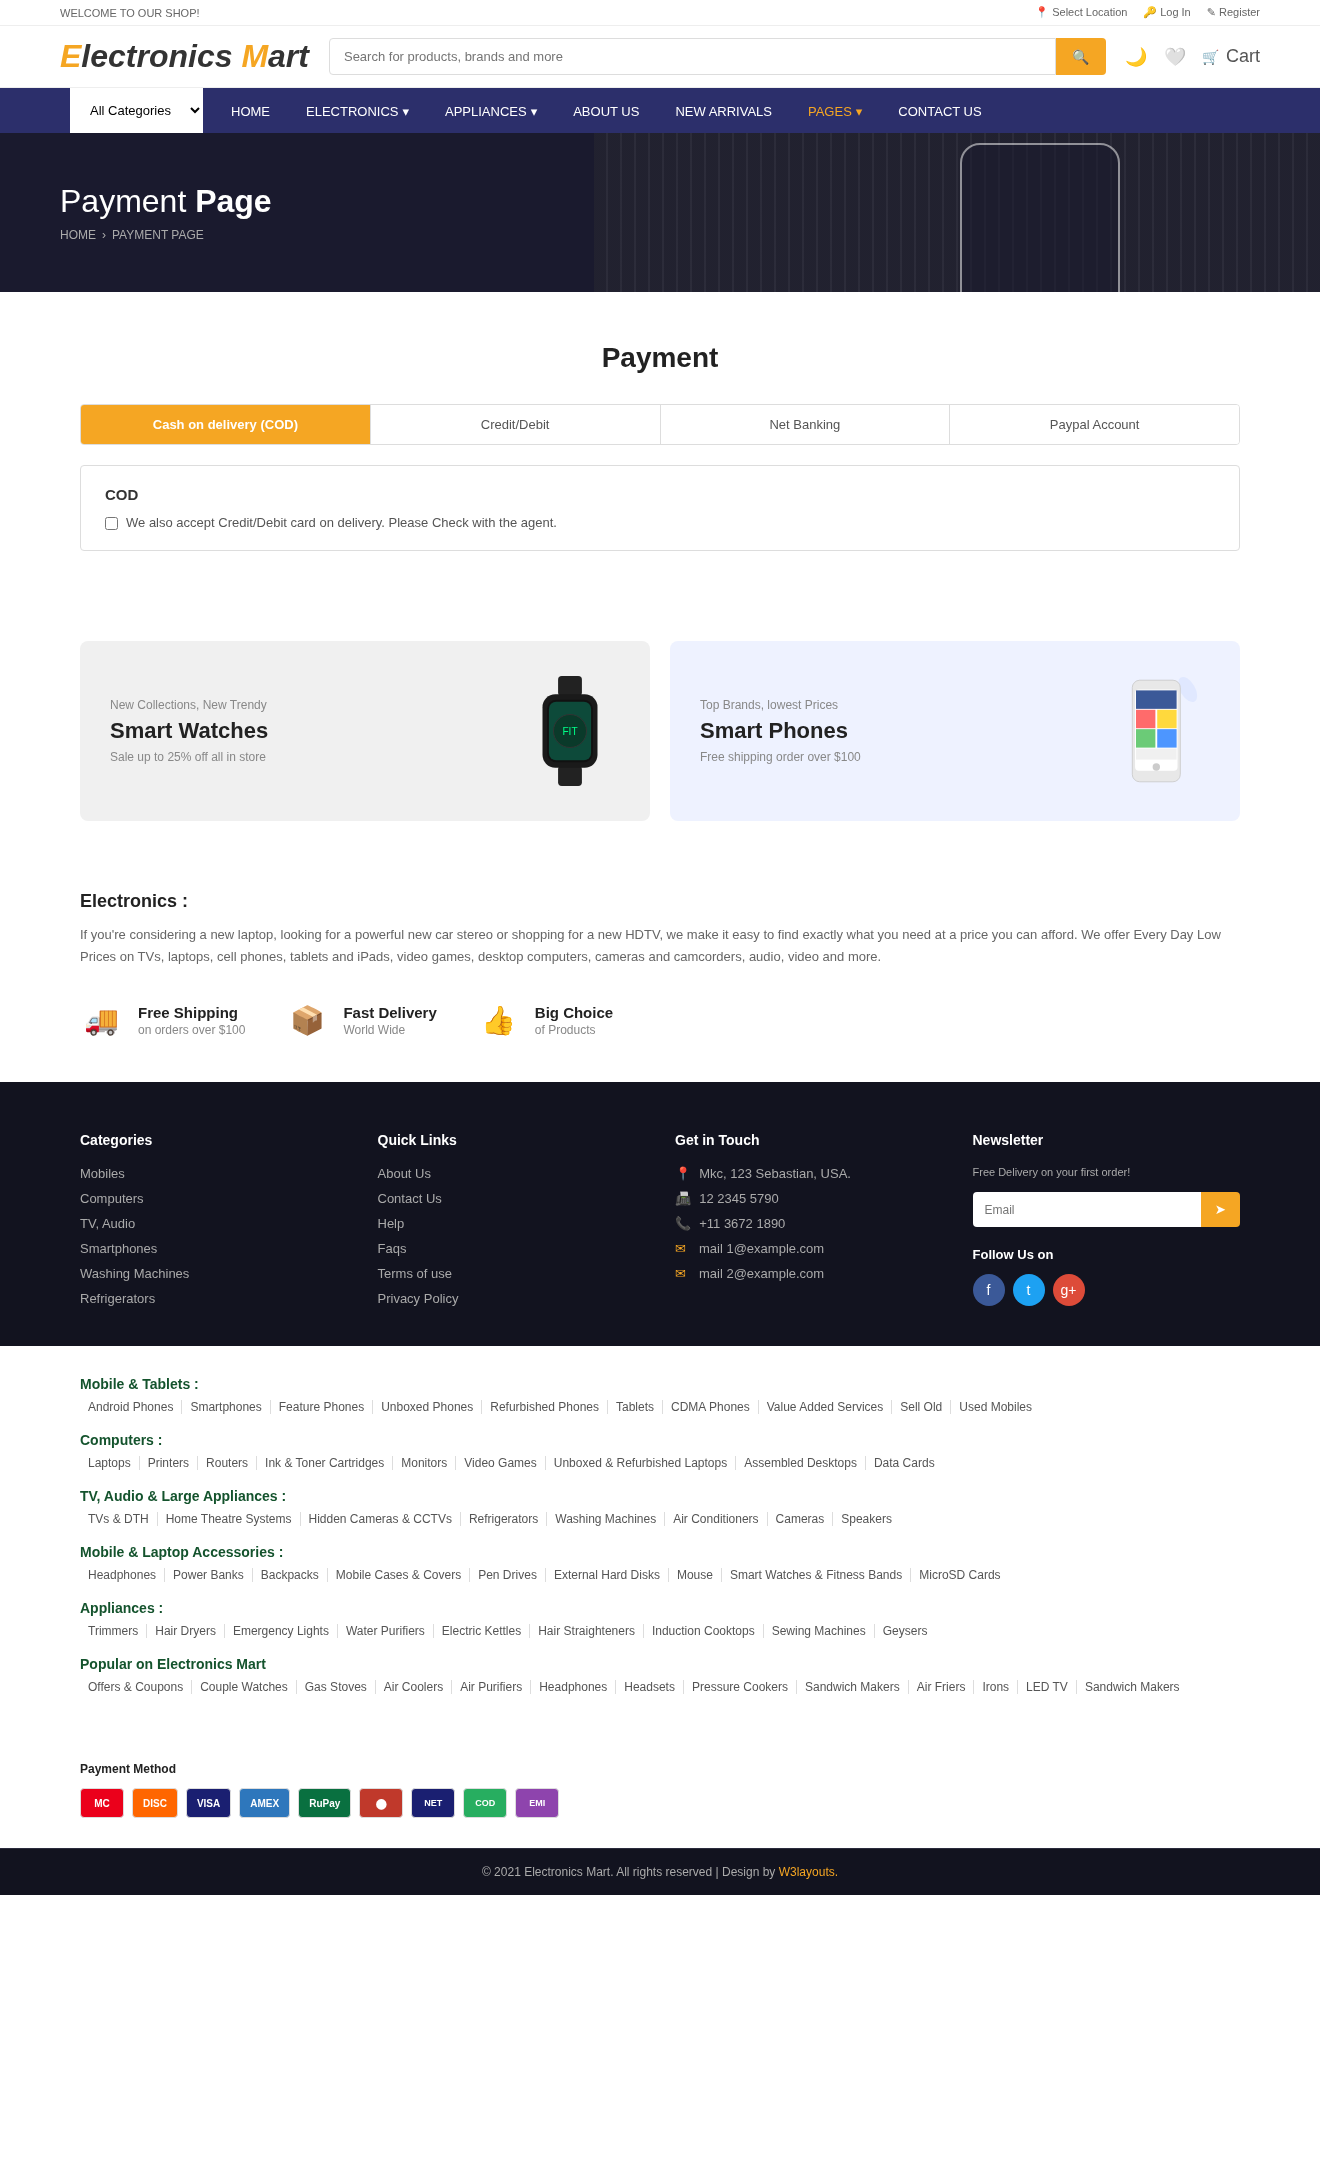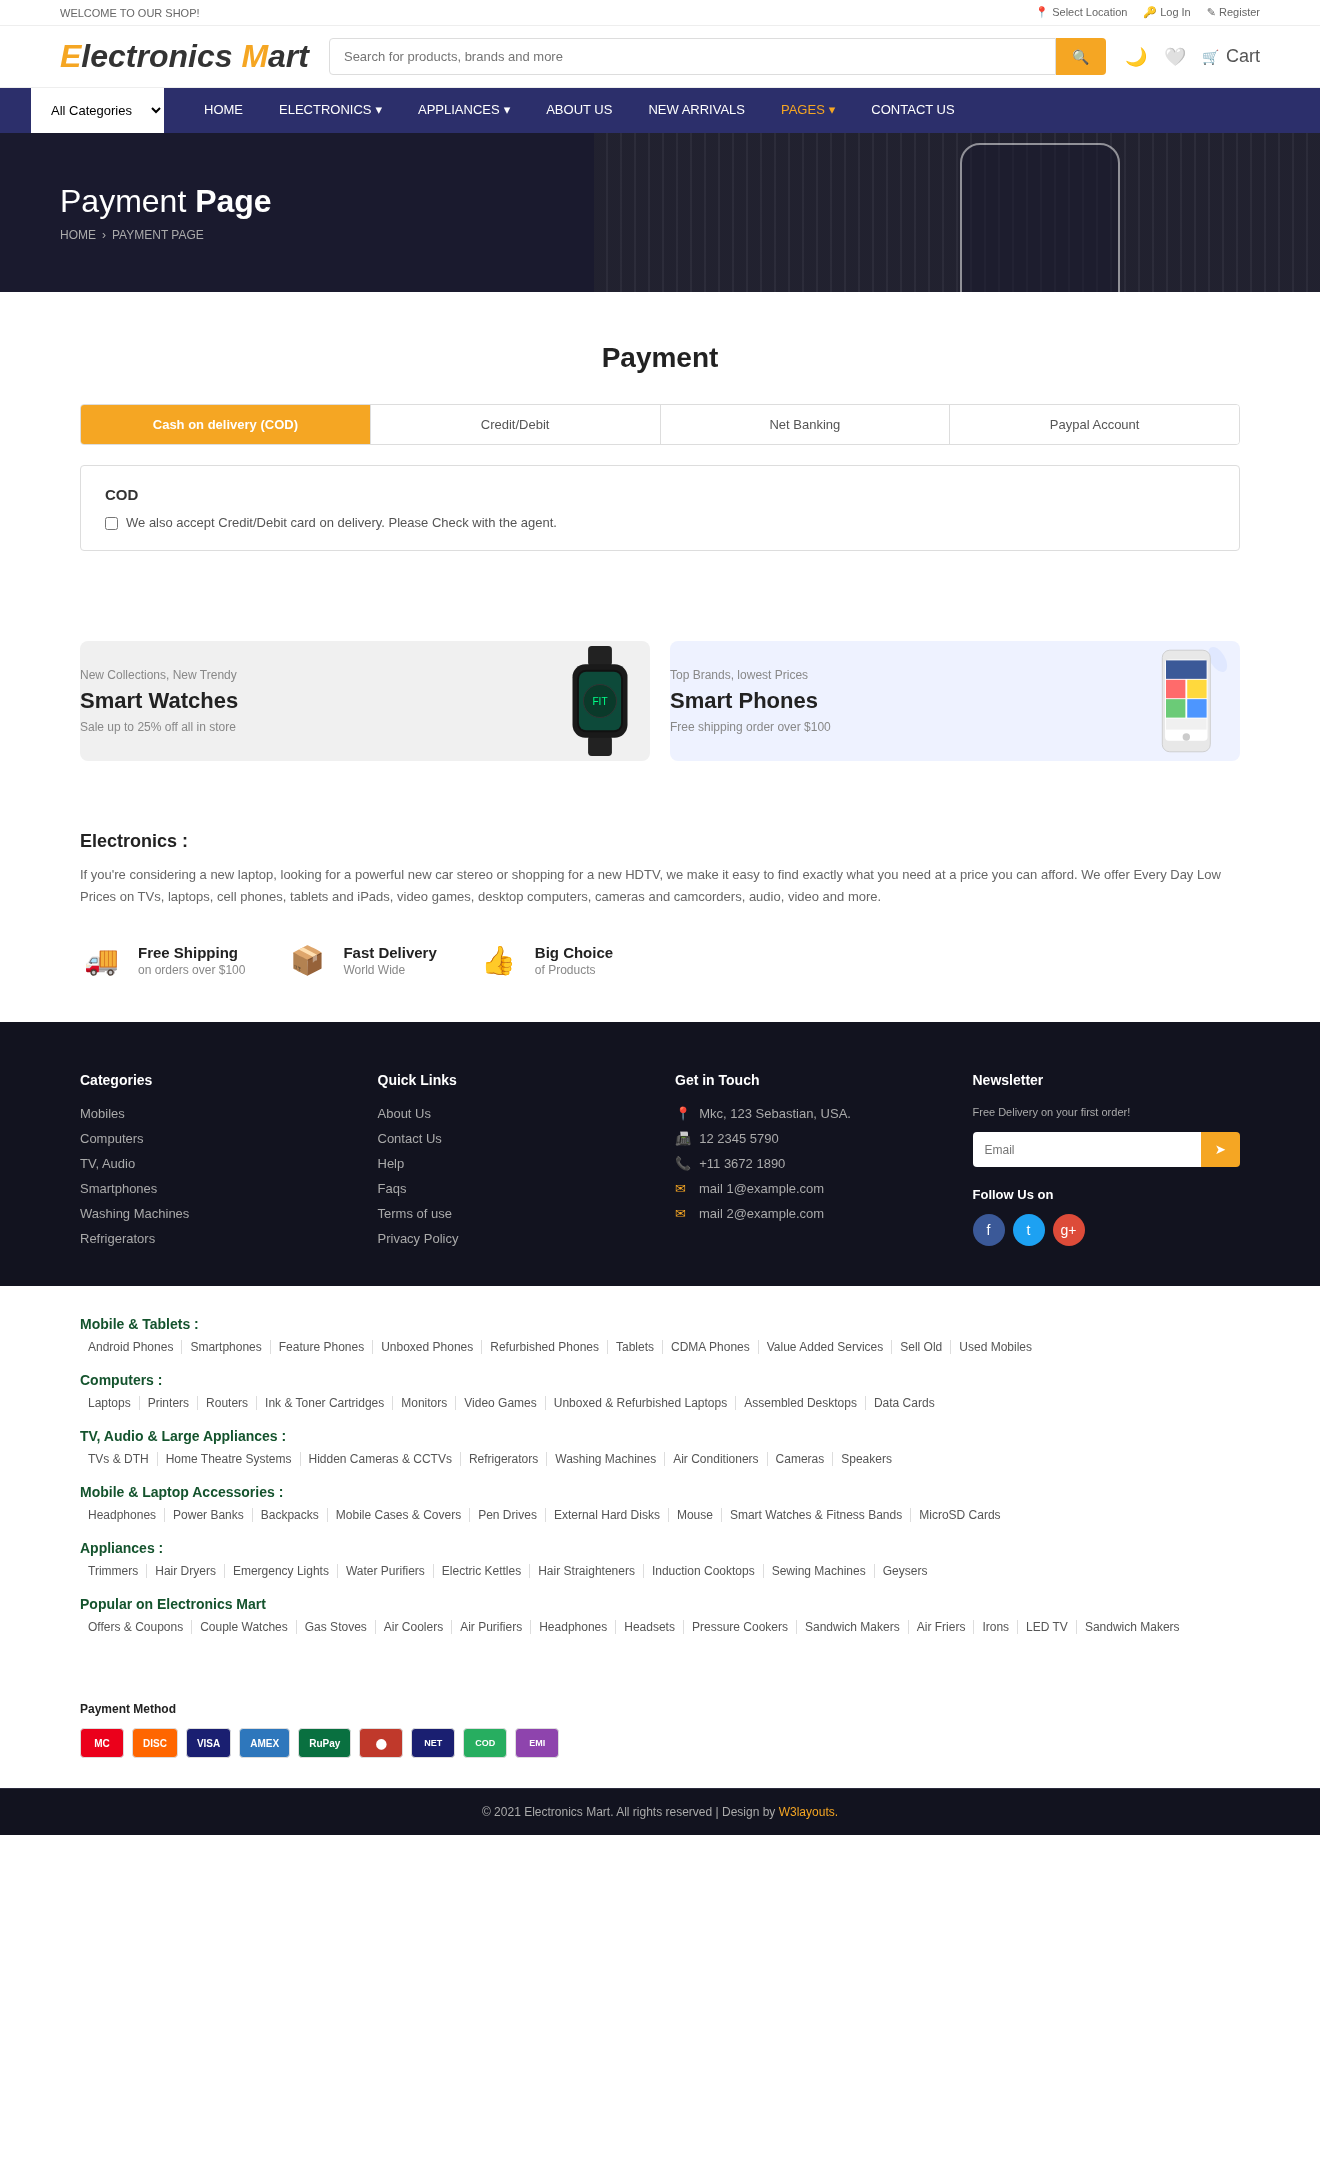--- a/index.html
+++ b/index.html
@@ -23,7 +23,7 @@
     .cart-btn { display: flex; align-items: center; gap: 6px; font-size: 14px; color: #333; cursor: pointer; }
 
     
-    .nav { background: #2c2f6b; padding: 0 31px; display: flex; align-items: flex-start; gap: 12px; }
+    .nav { background: #2c2f6b; padding: 0 70px; display: flex; align-items: flex-end; gap: 0; }
     .nav-select { background: #fff; border: none; padding: 14px 16px; font-size: 13px; cursor: pointer; outline: none; }
     .nav-items { display: flex; gap: 0; margin-left: 10px; }
     .nav-item { color: #fff; padding: 14px 18px; font-size: 13px; cursor: pointer; text-decoration: none; display: flex; align-items: center; gap: 4px; white-space: nowrap; }

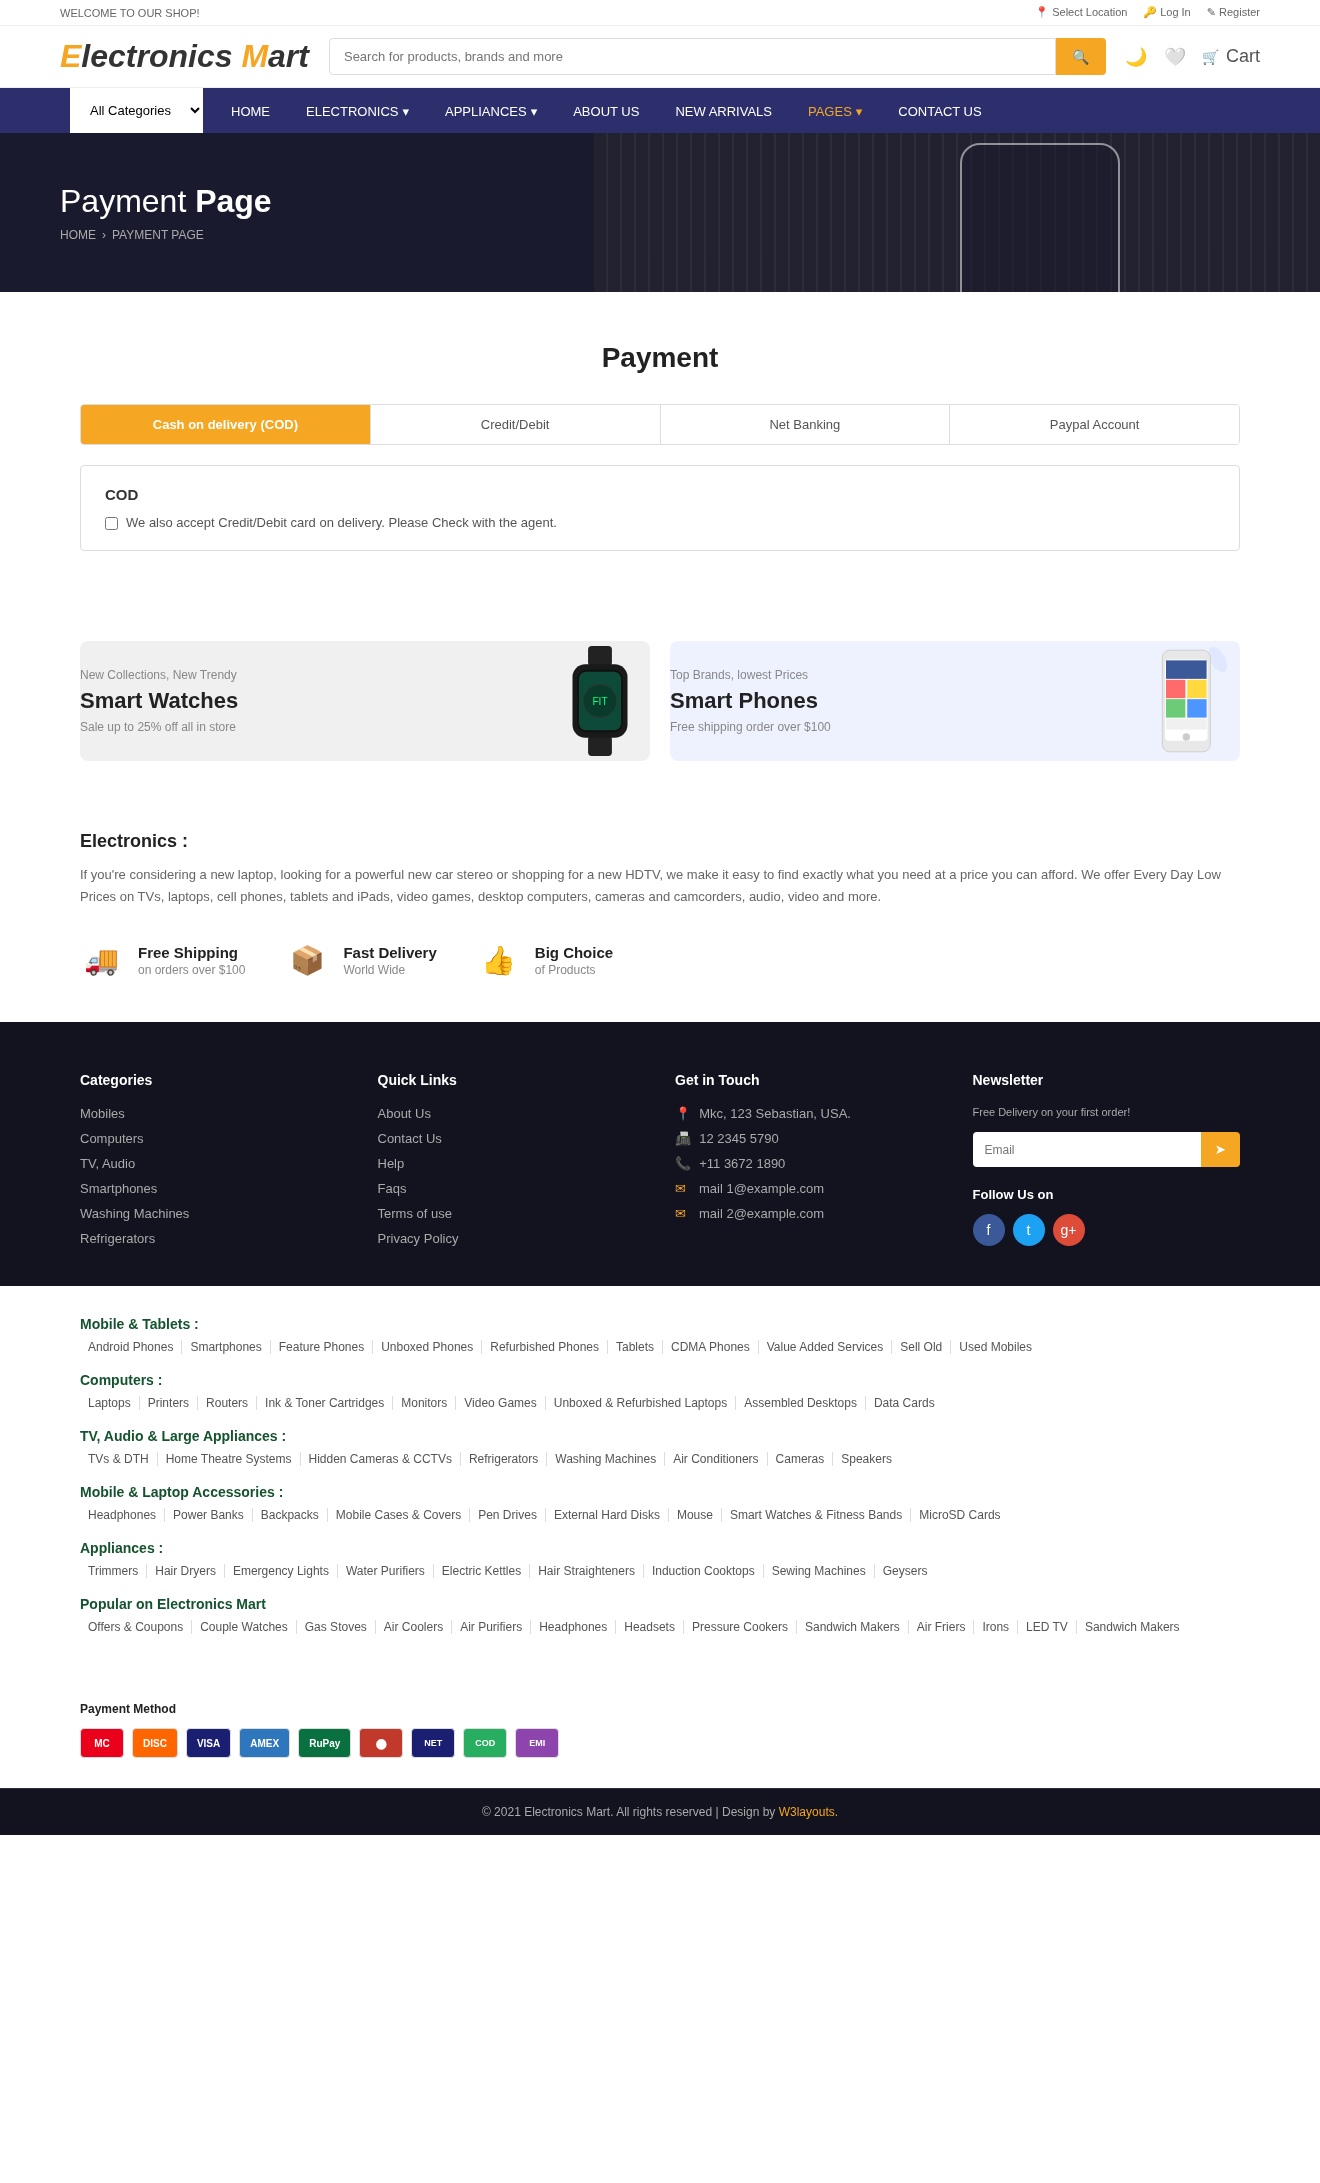--- a/index.html
+++ b/index.html
@@ -52,7 +52,7 @@
 
     
     .promo-section { display: flex; gap: 20px; padding: 40px 80px; }
-    .promo-card { flex: 1; background: #f7f7f7; border-radius: 8px; display: flex; align-items: center; justify-content: space-between; position: relative; overflow: hidden; }
+    .promo-card { flex: 1; background: #f7f7f7; border-radius: 8px; padding: 30px; display: flex; align-items: center; justify-content: space-between; position: relative; overflow: hidden; }
     .promo-card-left { }
     .promo-subtitle { font-size: 12px; color: #888; margin-bottom: 6px; }
     .promo-name { font-size: 22px; font-weight: 700; color: #222; margin-bottom: 6px; }

